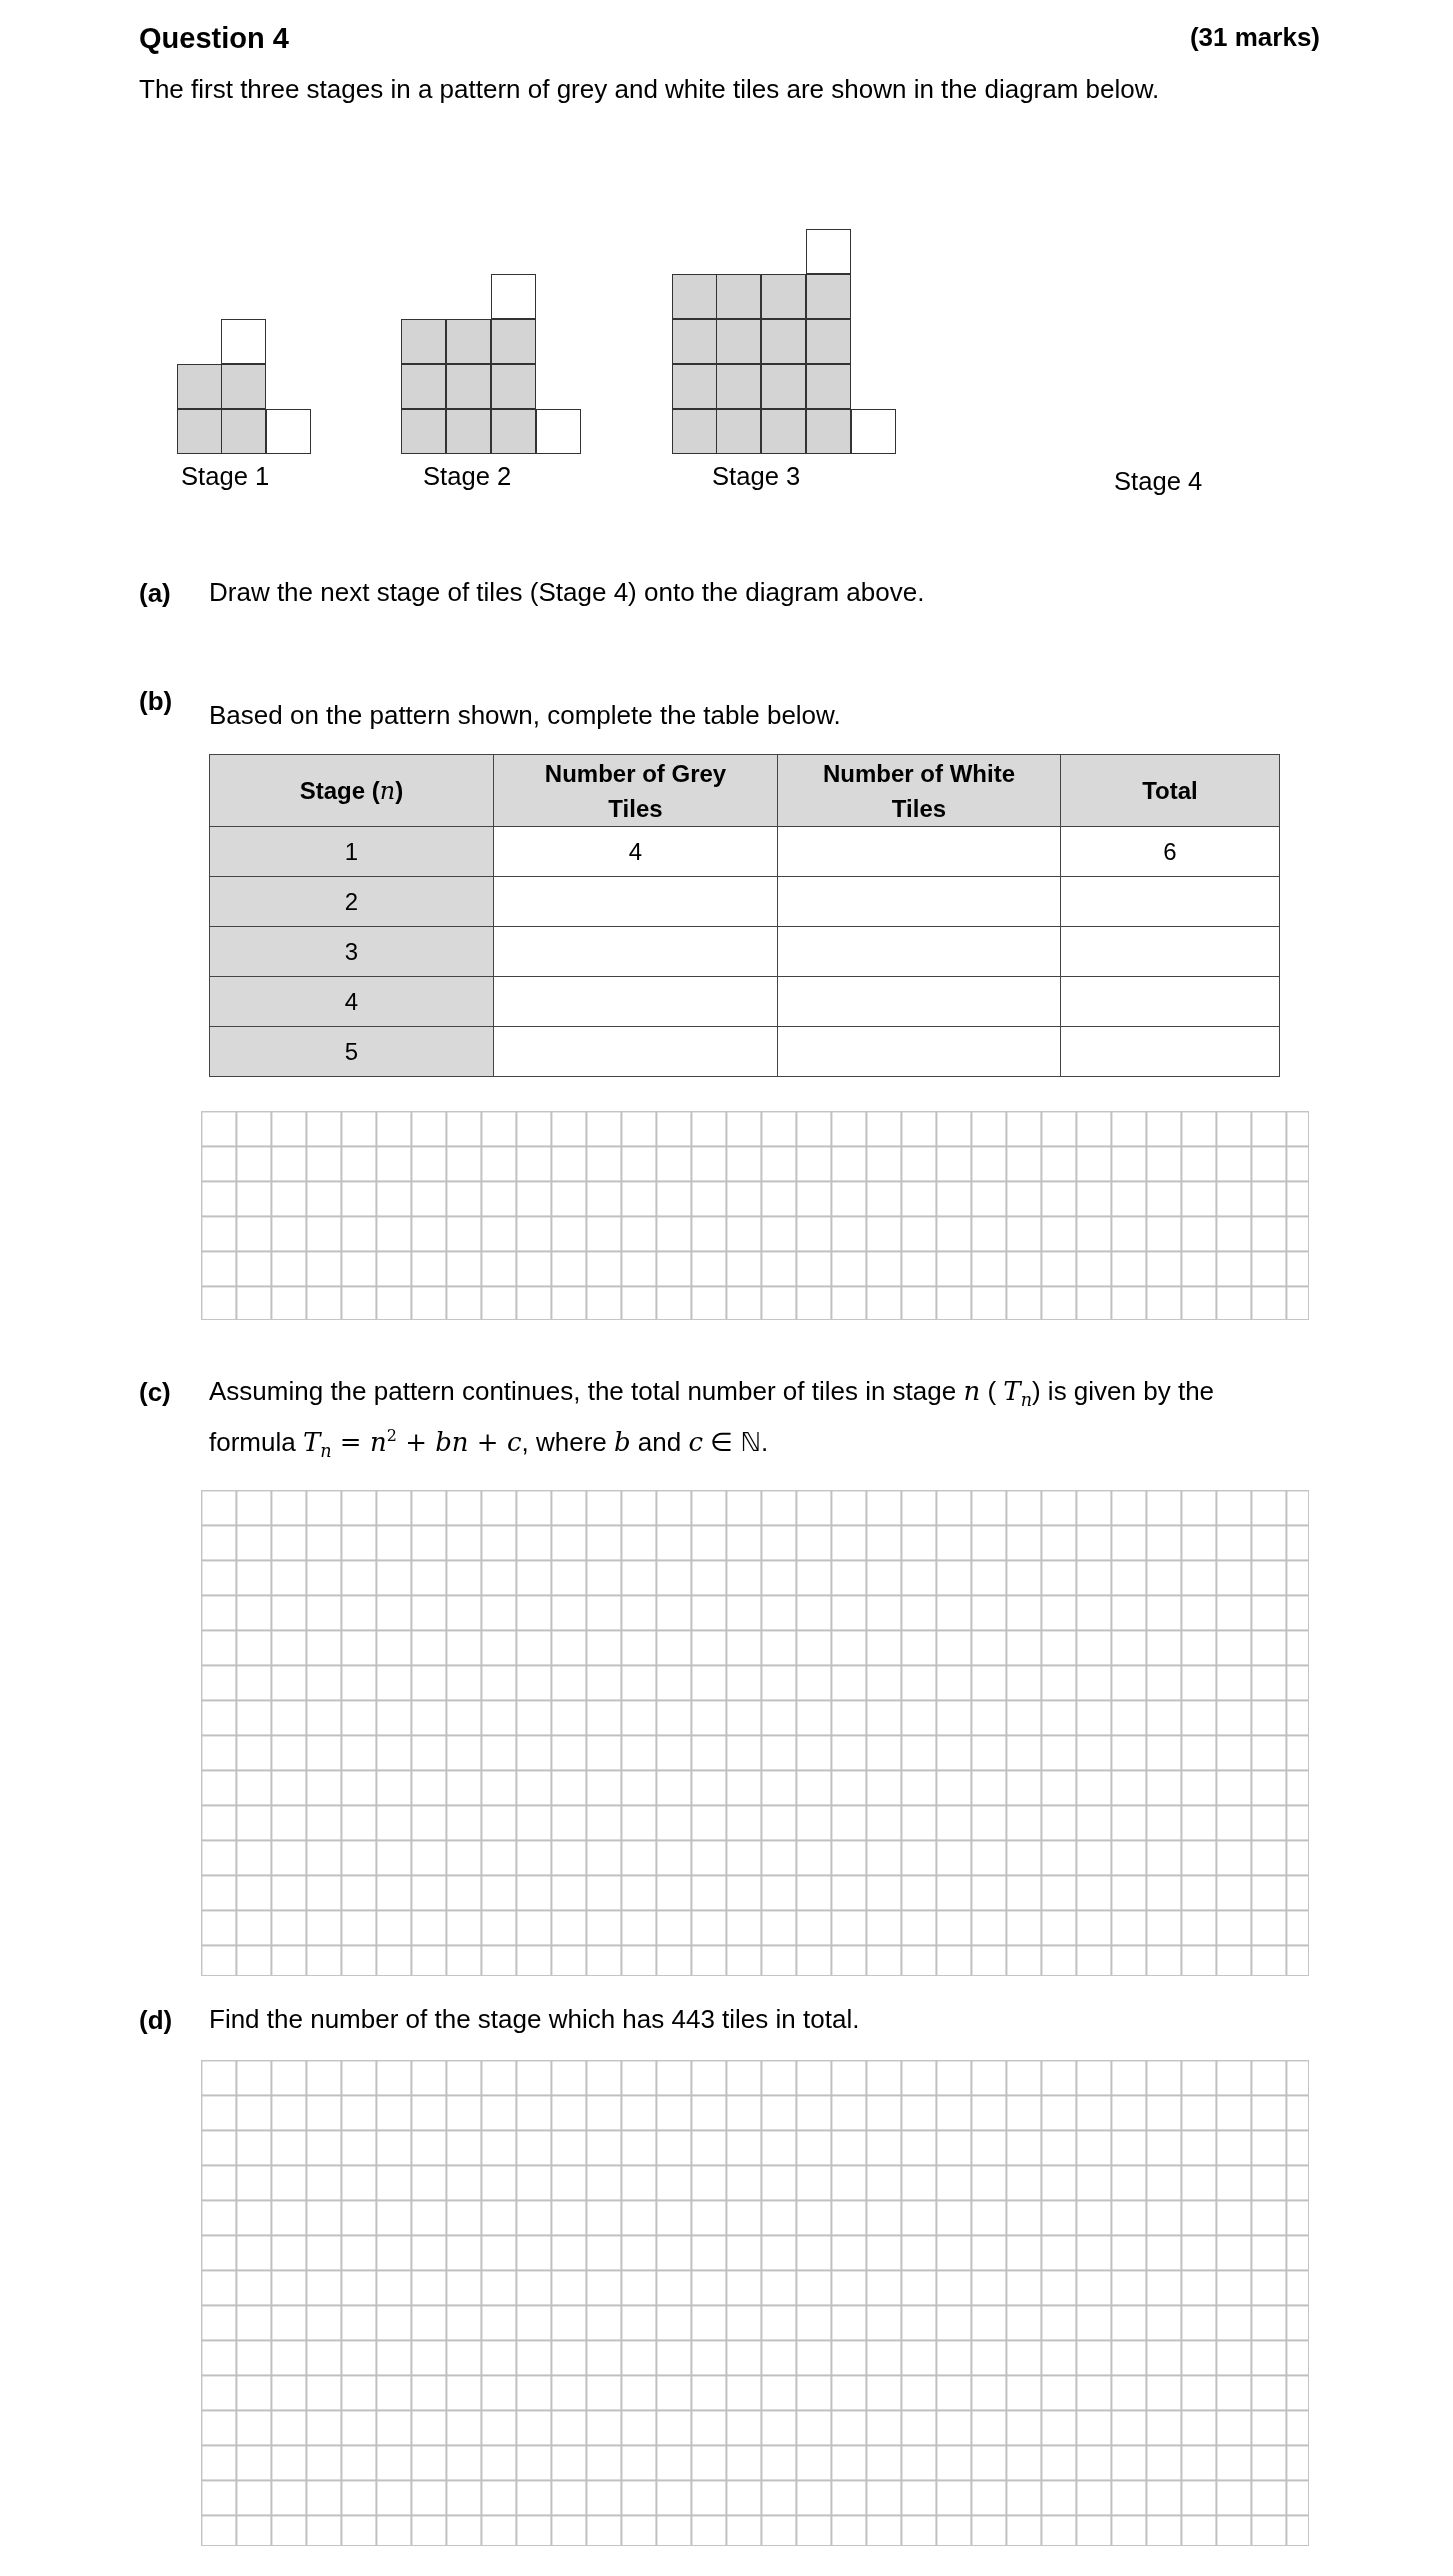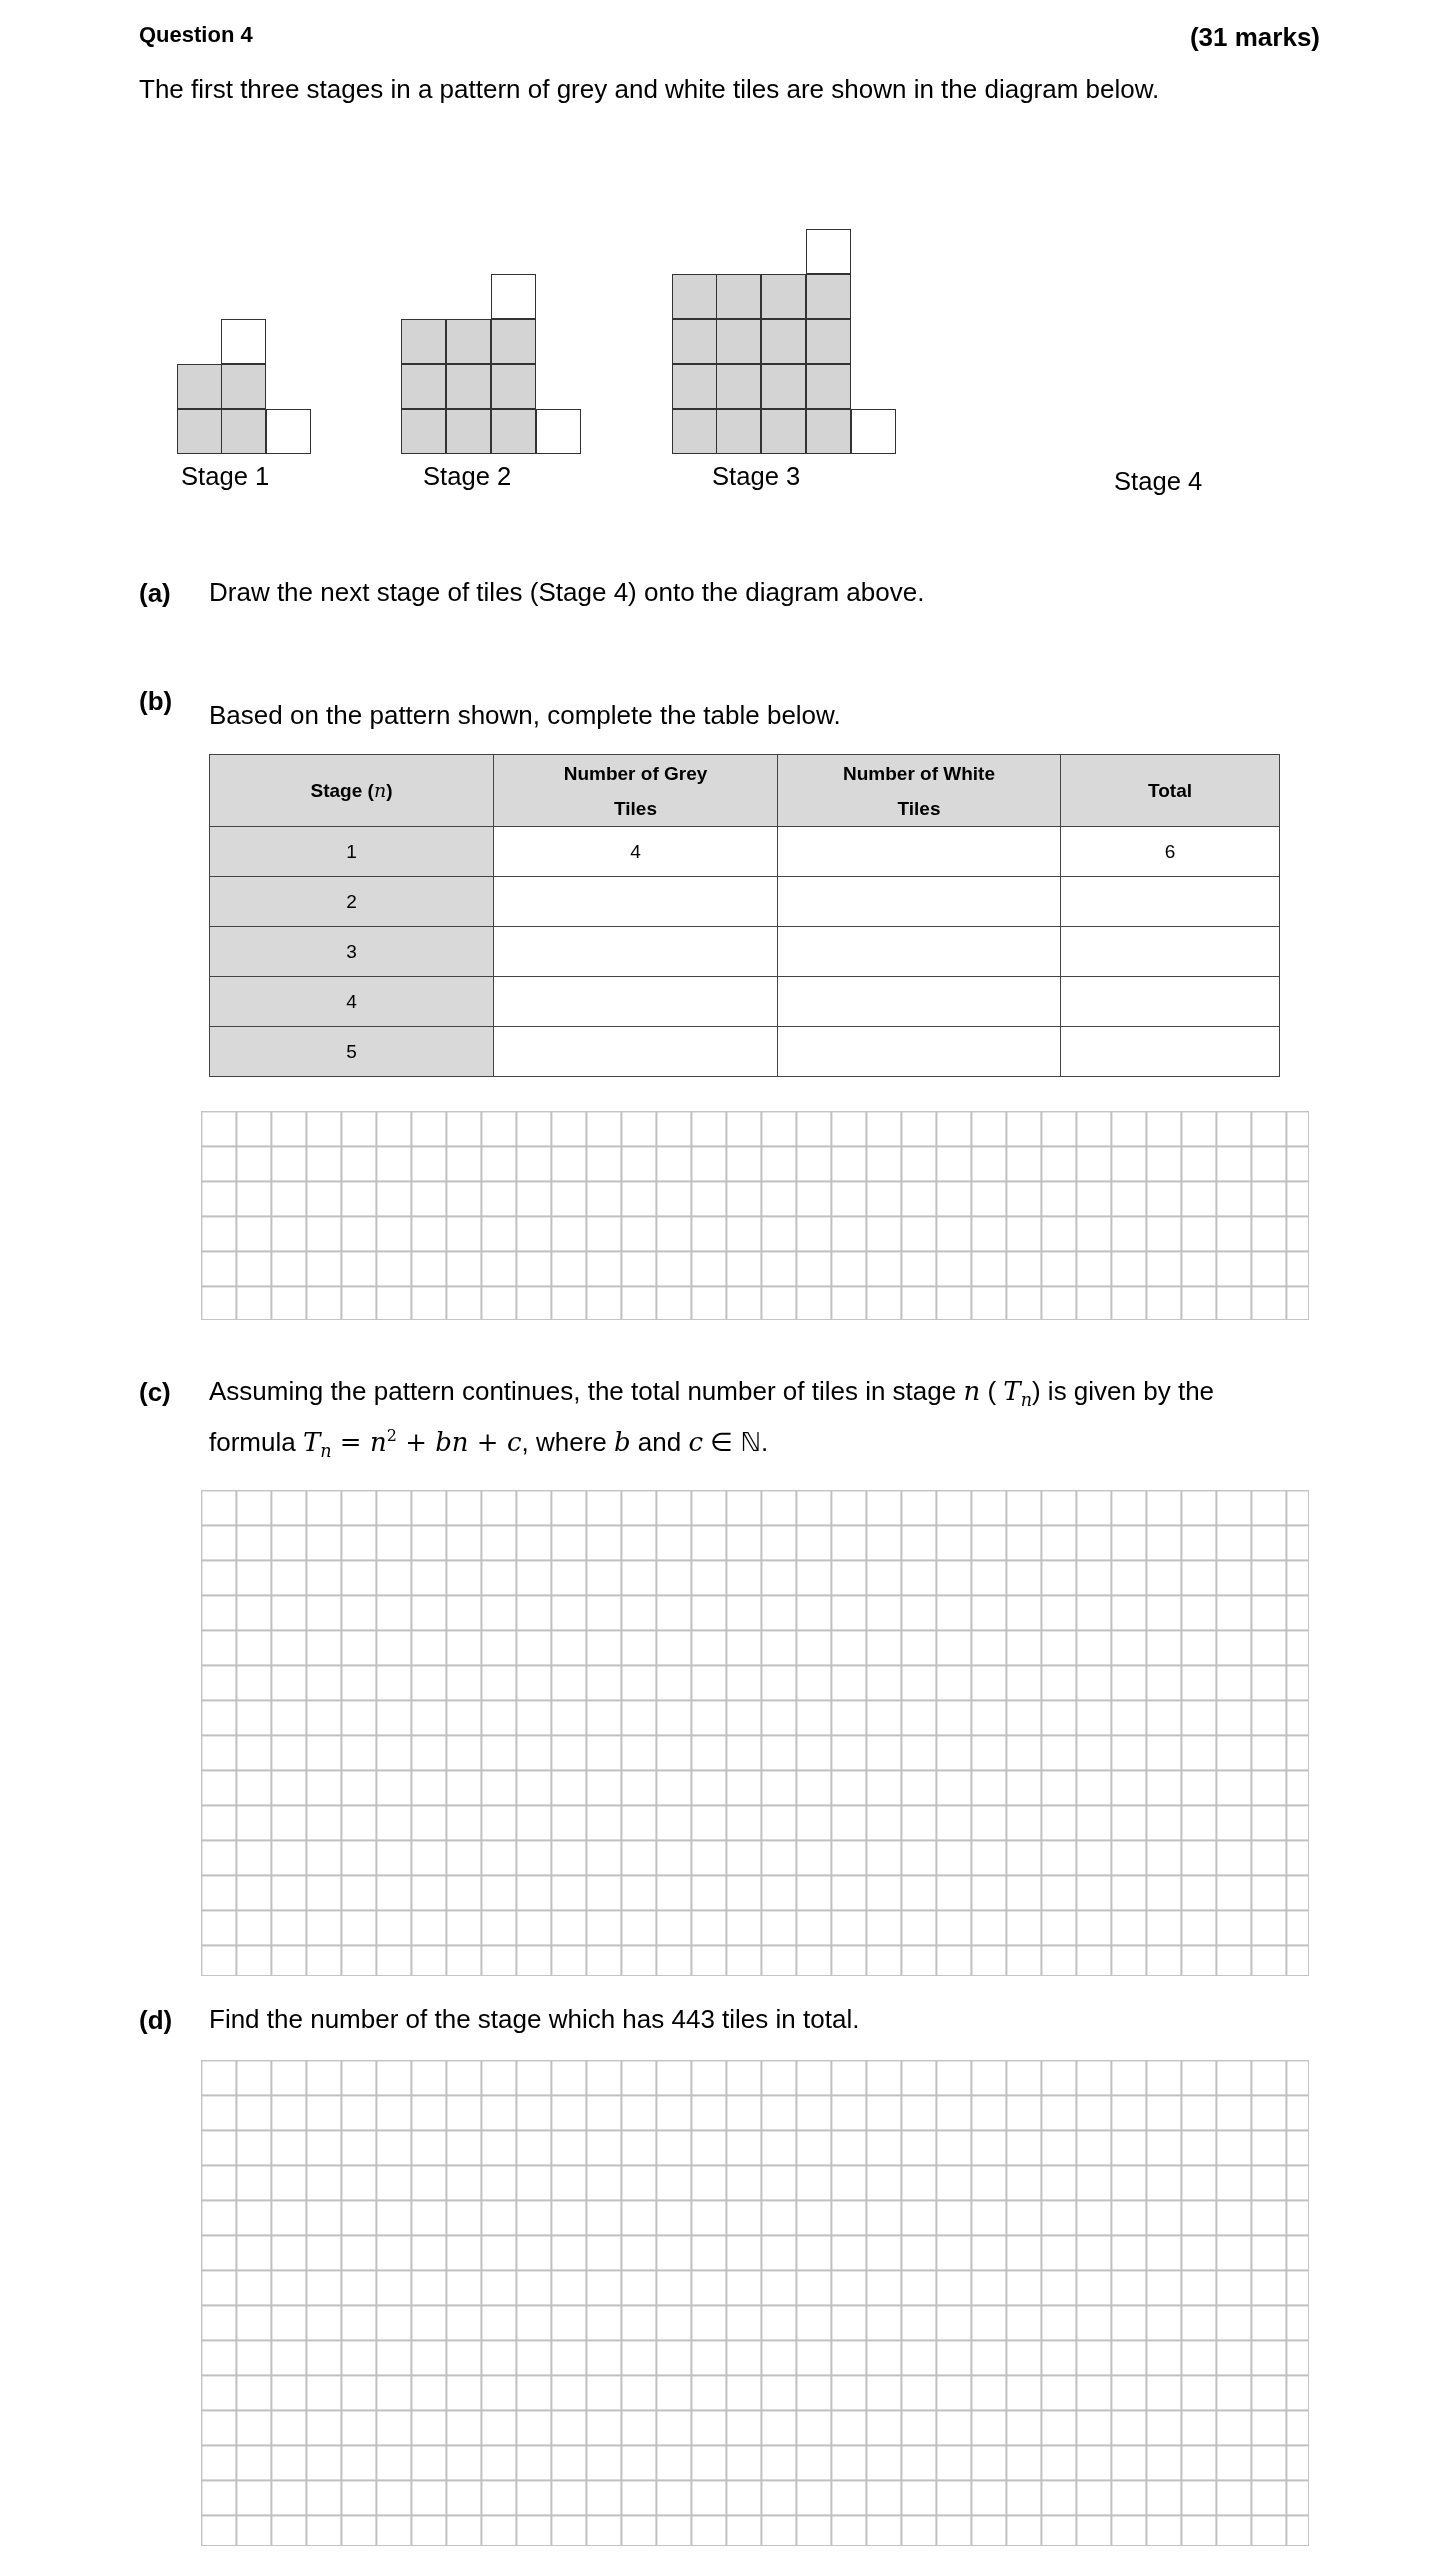--- a/index.html
+++ b/index.html
@@ -9,7 +9,7 @@
     color: #000;
   }
   .abs { position: absolute; }
-  .q-title { left: 139px; top: 22.4px; font-size: 22px; font-weight: bold; }
+  .q-title { left: 139px; top: 22.4px; font-size: 29px; font-weight: bold; }
   .q-marks { right: 133px; top: 22.4px; font-size: 26px; font-weight: bold; }
   .intro { left: 139px; top: 74px; font-size: 26px; }
   .stage-label { font-size: 25.6px; top: 462px; text-align: center; }

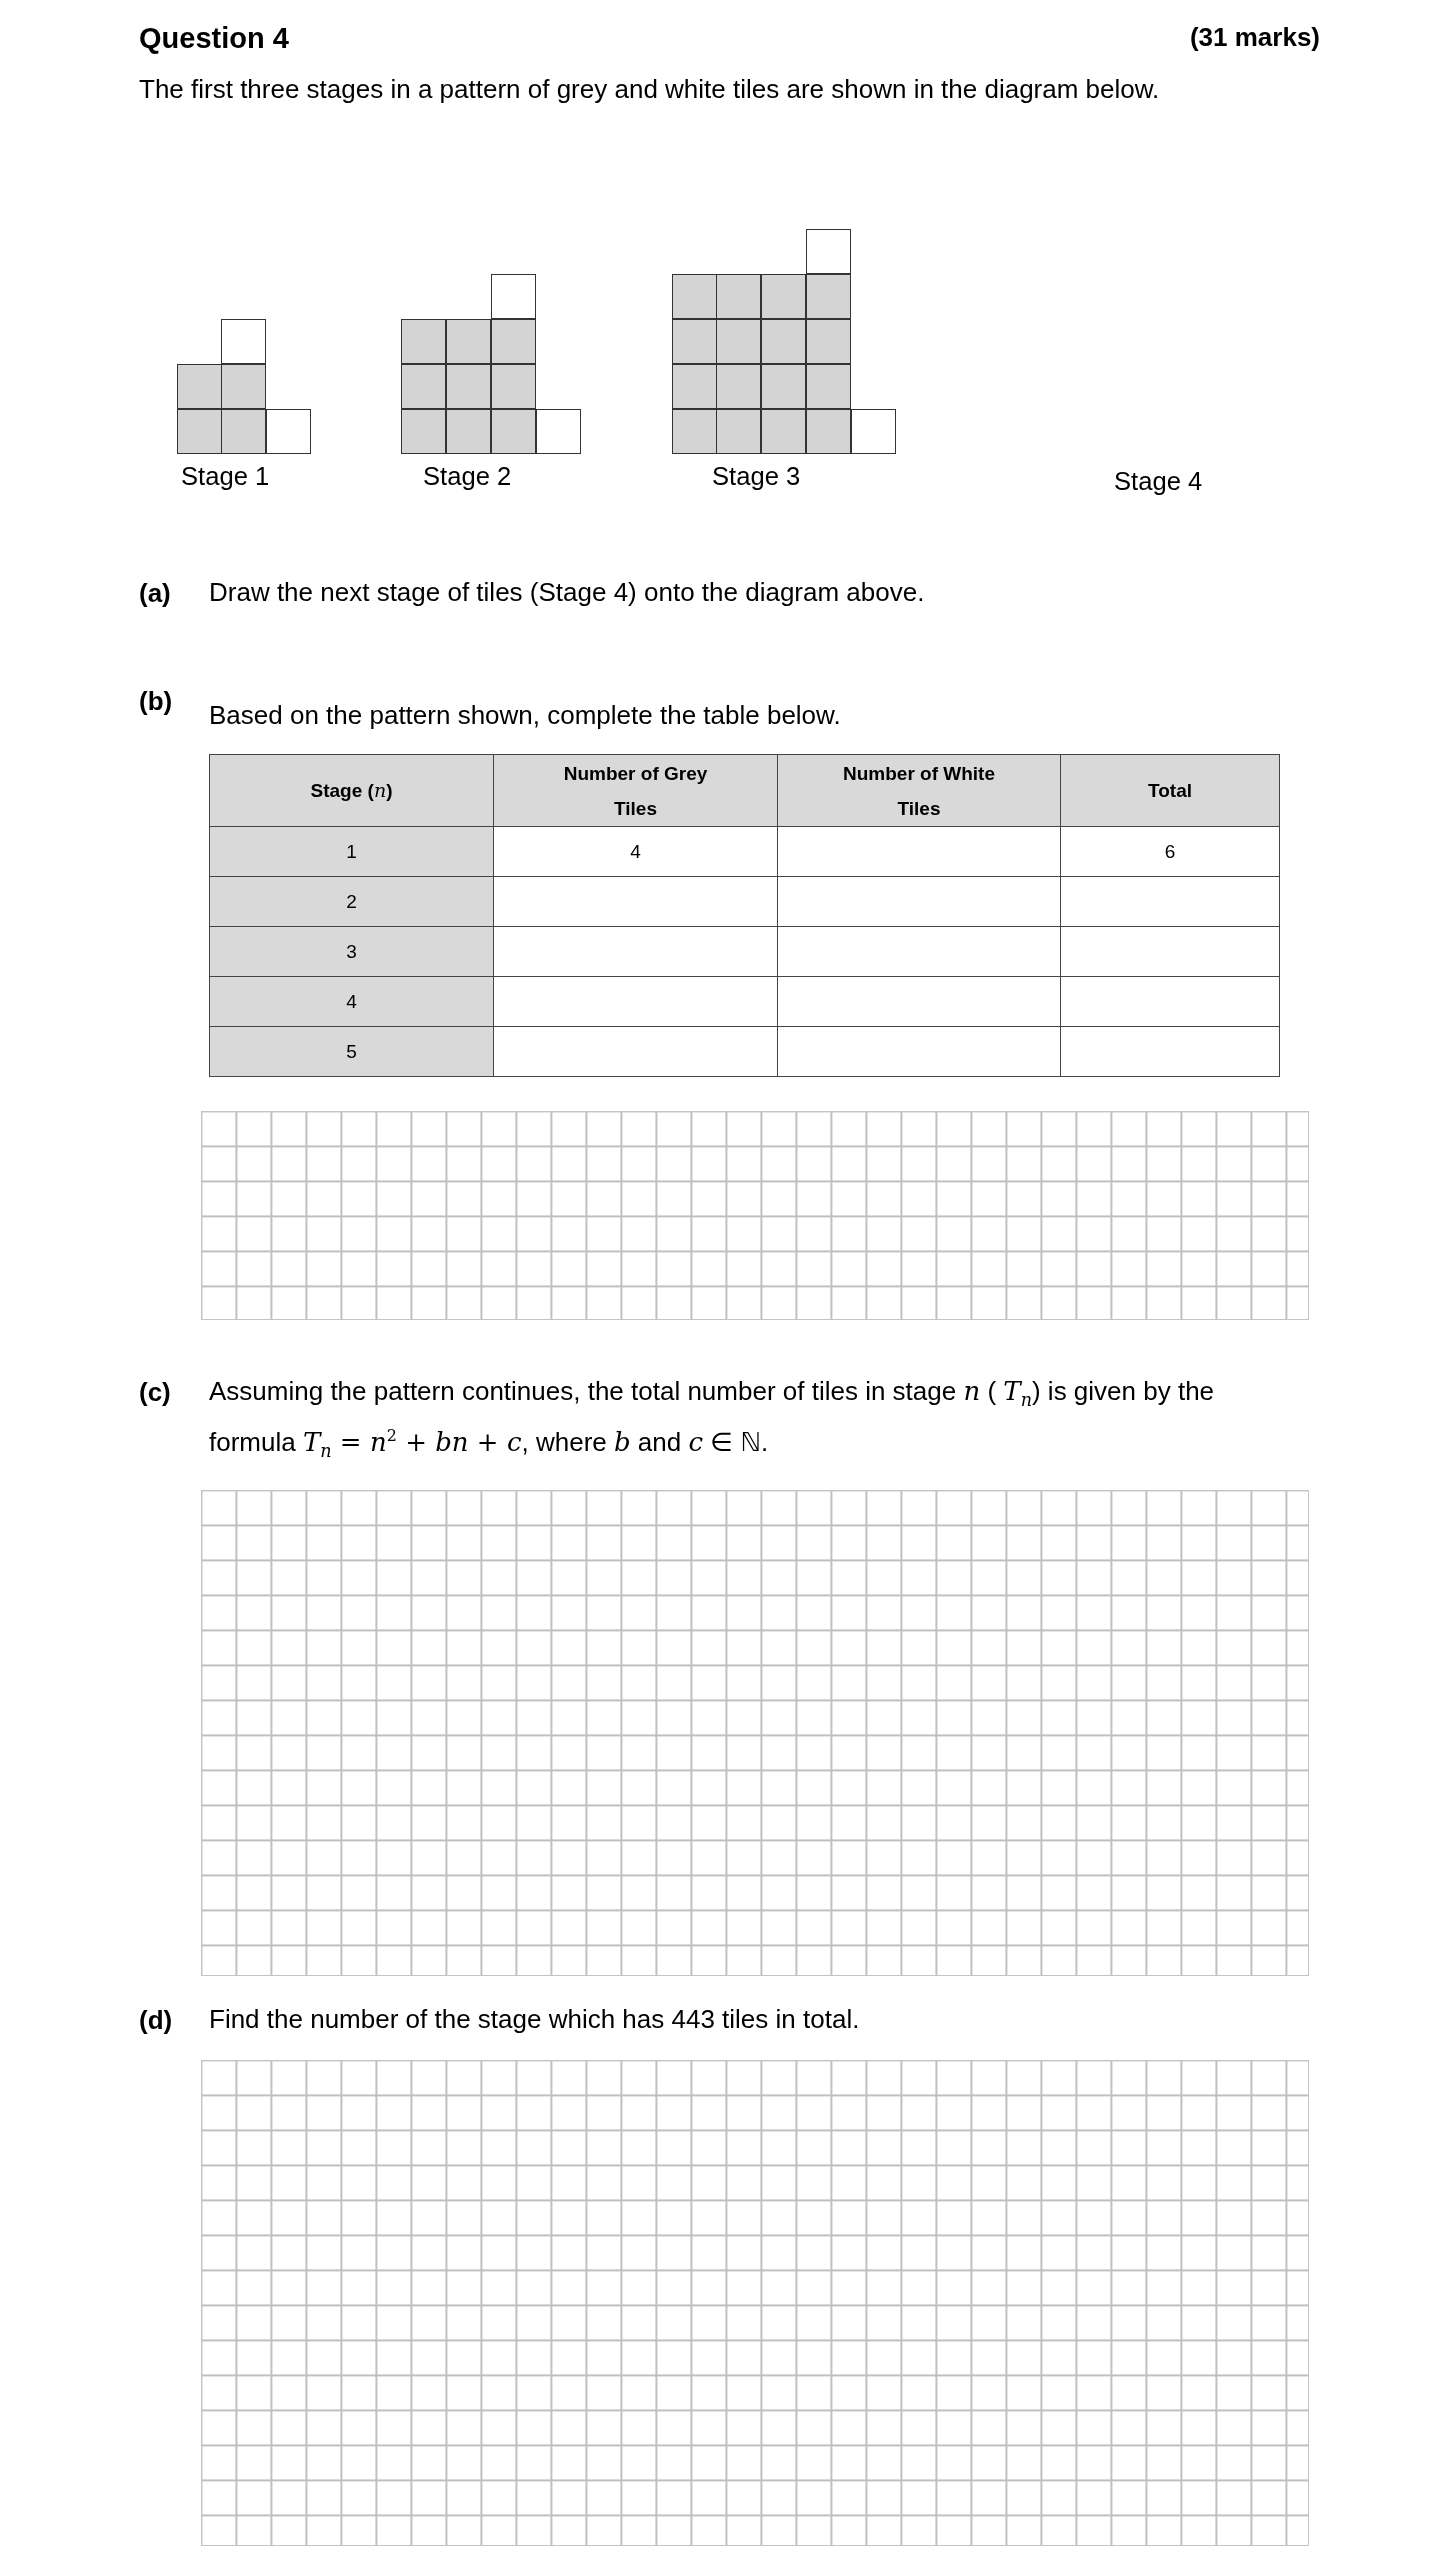--- a/index.html
+++ b/index.html
@@ -24,7 +24,7 @@
 
   table.data {
     position: absolute; left: 209px; top: 754px; border-collapse: collapse;
-    font-size: 19px;
+    font-size: 24px;
   }
   table.data td, table.data th {
     border: 1.6px solid #444; text-align: center; padding: 0; box-sizing: border-box;

